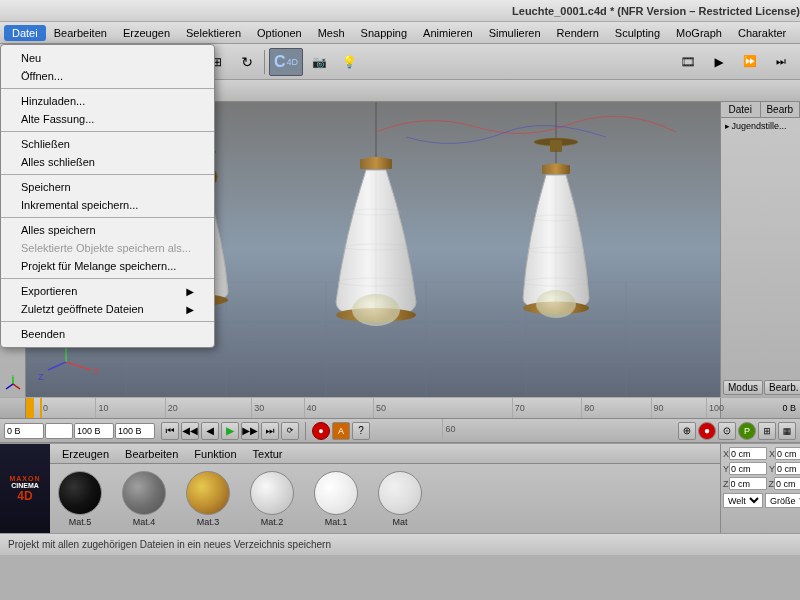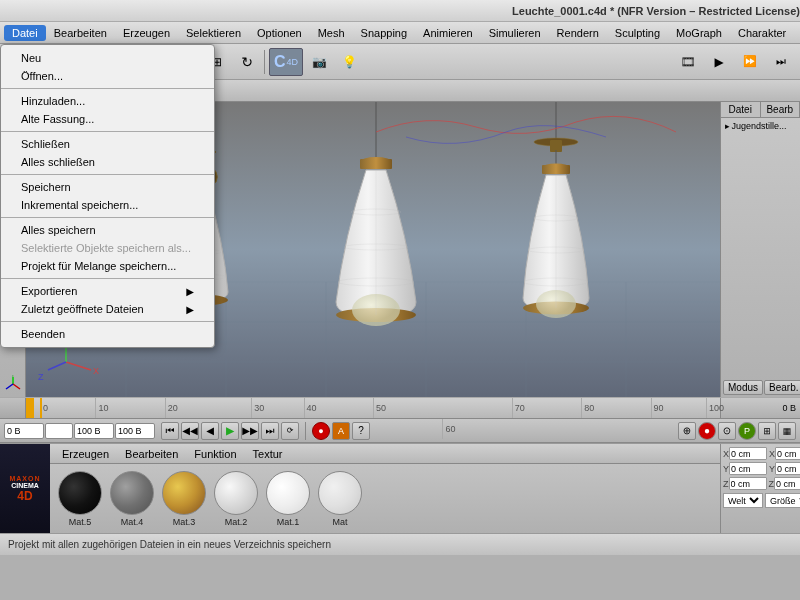--- a/index.html
+++ b/index.html
@@ -307,7 +307,7 @@
       display: flex;
       align-items: center;
       padding: 4px 8px;
-      gap: 8px;
+      gap: 20px;
       overflow: hidden;
     }
     .material-item {

